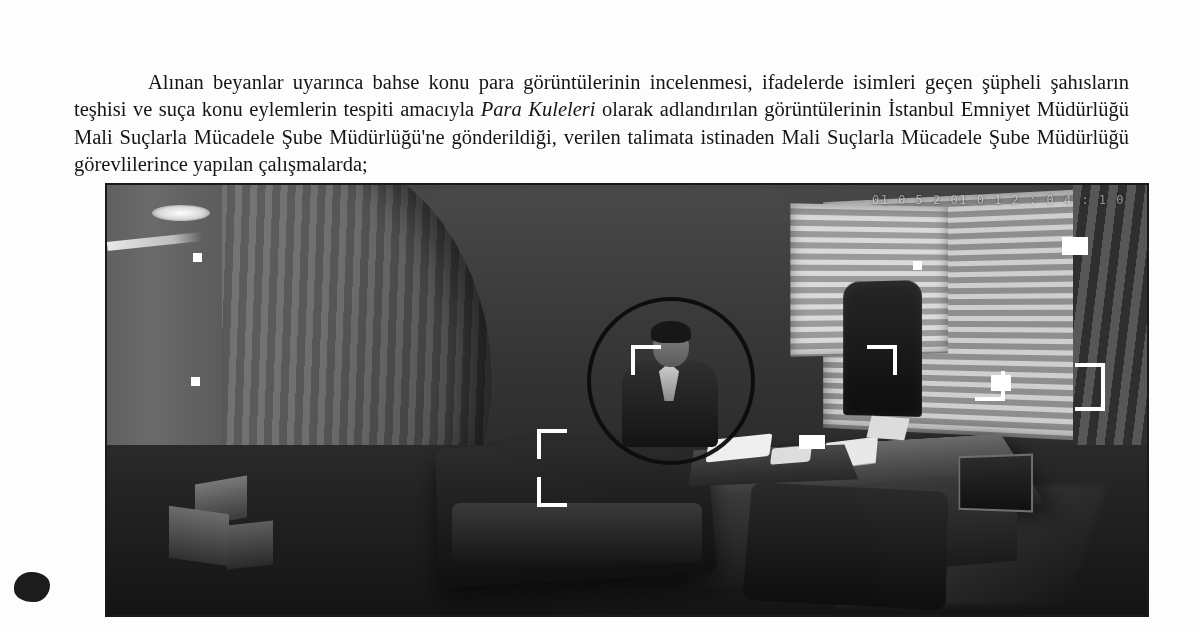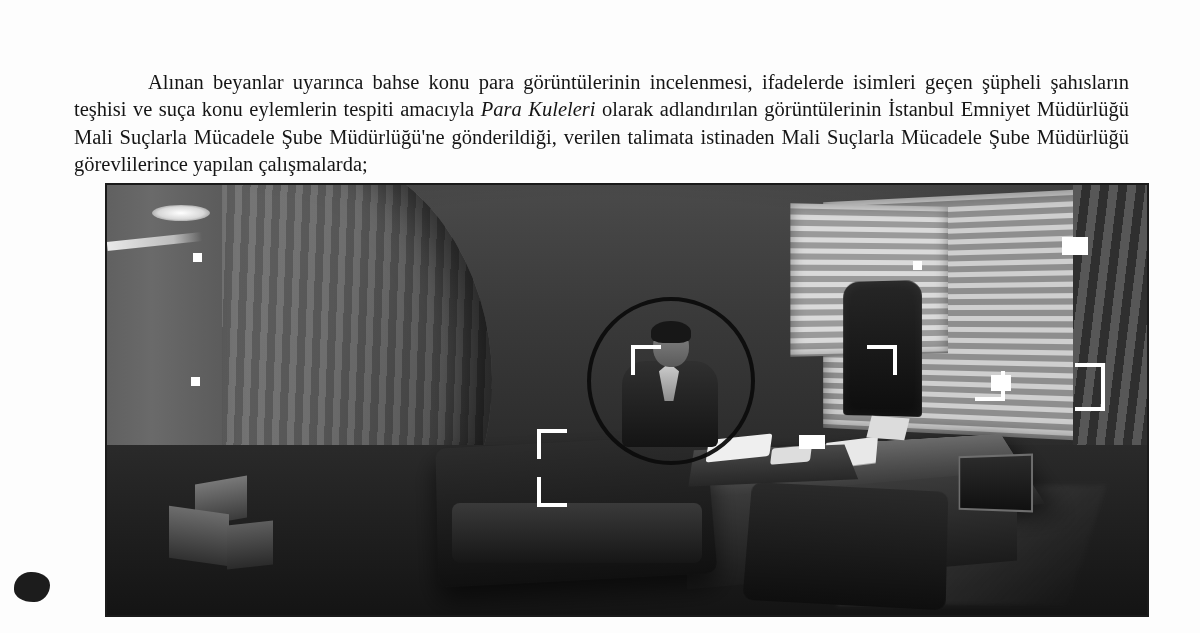--- a/index.html
+++ b/index.html
@@ -423,6 +423,7 @@
       <div class="bracket br-tr" style="left:968px; top:178px;"></div>
       <div class="bracket br-br" style="left:968px; top:196px;"></div>
 
+      <div class="timestamp">01 0 5 2 01 0 1 2 : 0 4 : 1 0</div>
     </div>
   </figure>
 

